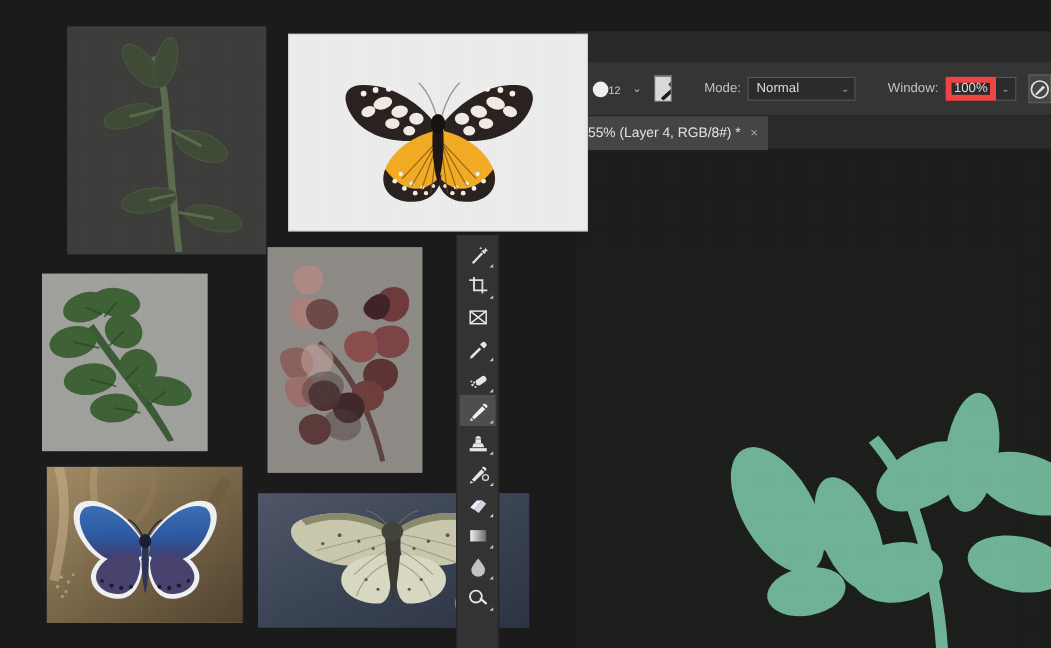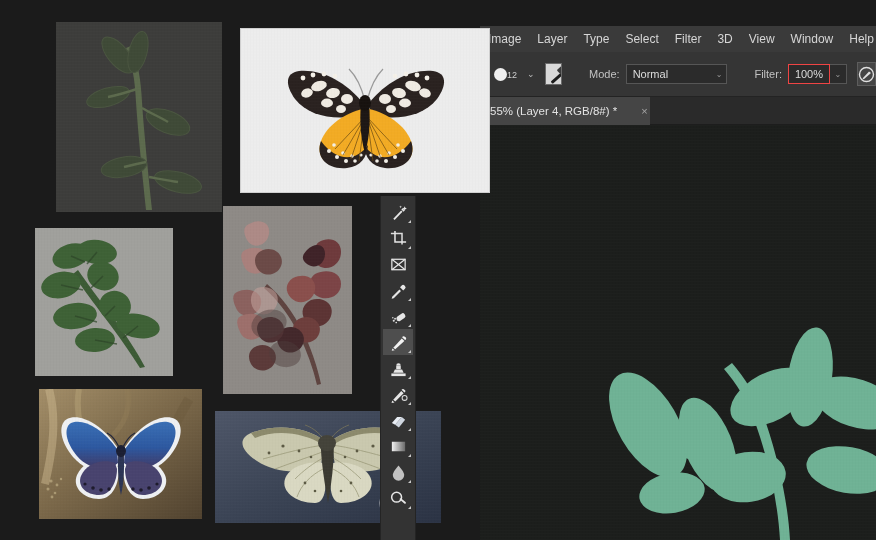--- a/index.html
+++ b/index.html
@@ -154,17 +154,6 @@
 
     <div class="titlebar"></div>
 
-    <div class="menubar">
-      <span class="menu-item">Image</span>
-      <span class="menu-item">Layer</span>
-      <span class="menu-item">Type</span>
-      <span class="menu-item">Select</span>
-      <span class="menu-item">Filter</span>
-      <span class="menu-item">3D</span>
-      <span class="menu-item">View</span>
-      <span class="menu-item">Window</span>
-      <span class="menu-item">Help</span>
-    </div>
 
     <div class="optionsbar">
       <div class="brush-preview">

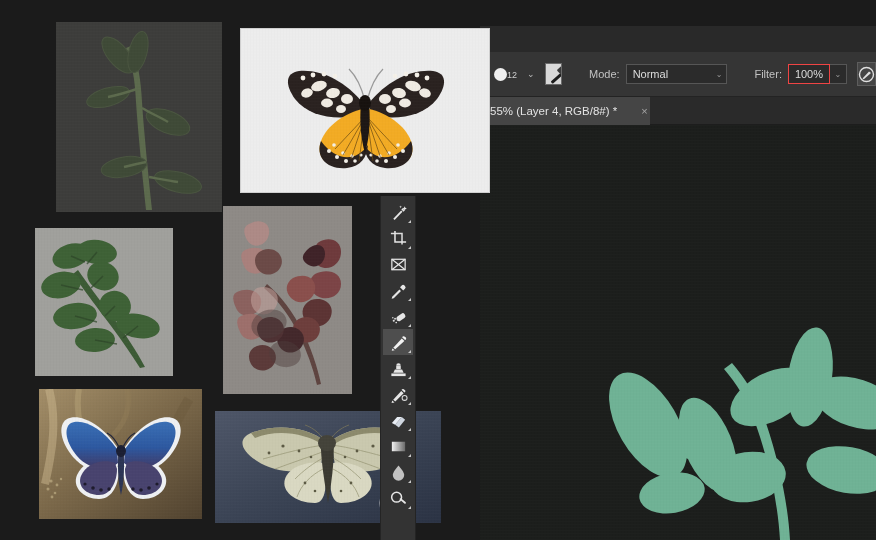--- a/index.html
+++ b/index.html
@@ -169,7 +169,7 @@
         <span class="arw">⌄</span>
       </div>
 
-      <span class="opt-label">Filter:</span>
+      <span class="opt-label">Window:</span>
       <div style="display:flex">
         <div class="opacity-field">100%</div>
         <div class="opacity-caret">⌄</div>

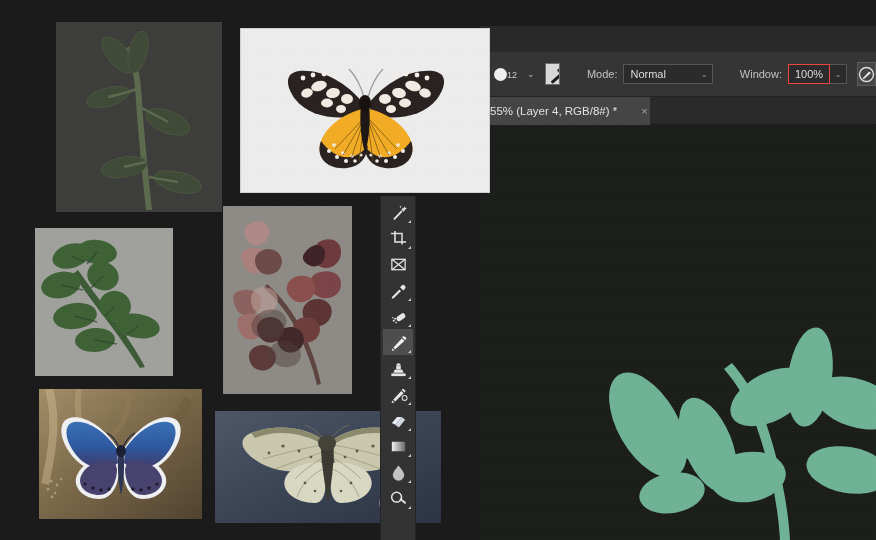--- a/index.html
+++ b/index.html
@@ -64,7 +64,7 @@
   .opt-select .arw { color: #9a9a9a; font-size: 8px; margin-left: 8px; }
   .mode-select { width: 128px; }
   .opacity-field {
-    width: 42px; height: 20px; background: #2b2b2b; border: 1px solid #ef4444;
+    width: 42px; height: 20px; background: #2b2b2b; border: 5px solid #ef4444;
     color: #dcdcdc; font-size: 11px; display: flex; align-items: center;
     justify-content: center; cursor: text;
   }

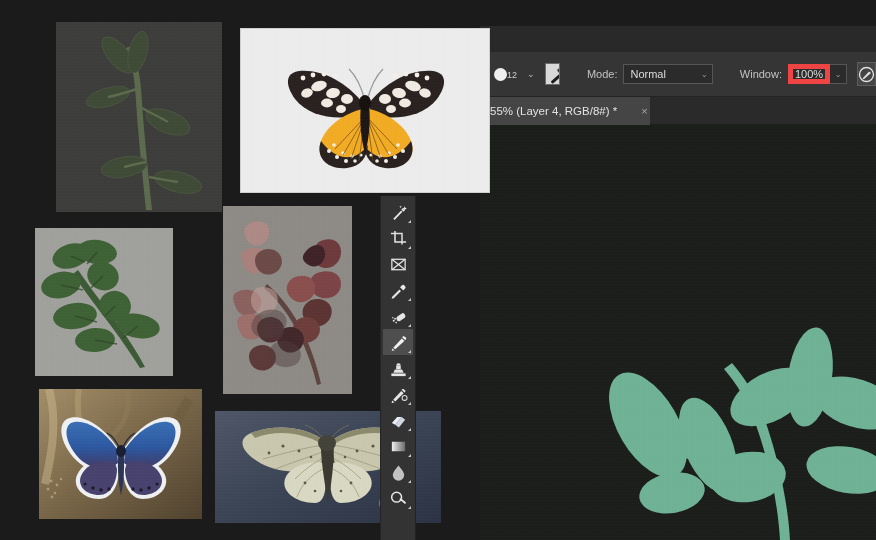--- a/index.html
+++ b/index.html
@@ -87,7 +87,7 @@
   .doc-tab {
     position: absolute; left: 0; top: 0; height: 28px;
     background: #454545; display: flex; align-items: center;
-    padding: 0 8px 0 10px; gap: 24px; cursor: pointer; max-width: 170px;
+    padding: 0 8px 0 10px; gap: 8px; cursor: pointer; max-width: 170px;
   }
   .doc-tab .label { color: #e2e2e2; font-size: 11.5px; white-space: nowrap; }
   .doc-tab .close { color: #a5a5a5; font-size: 11px; cursor: pointer; }

